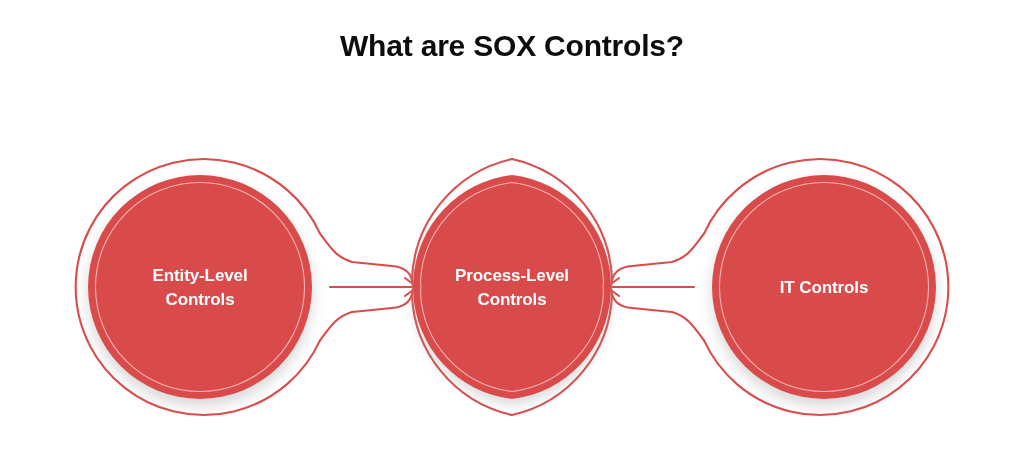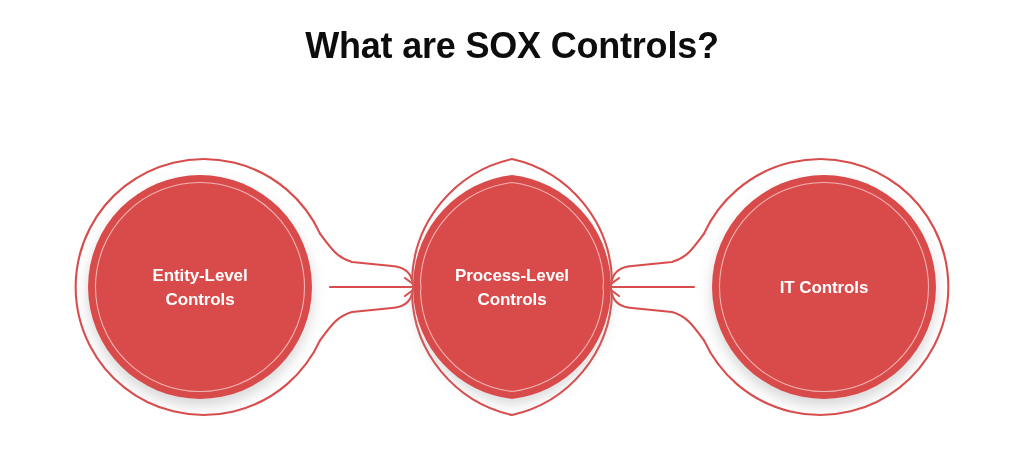--- a/index.html
+++ b/index.html
@@ -26,7 +26,7 @@
     left: 0;
     width: 1024px;
     text-align: center;
-    font-size: 36px;
+    font-size: 30px;
     font-weight: bold;
     color: #0d0d0d;
     letter-spacing: -0.2px;

